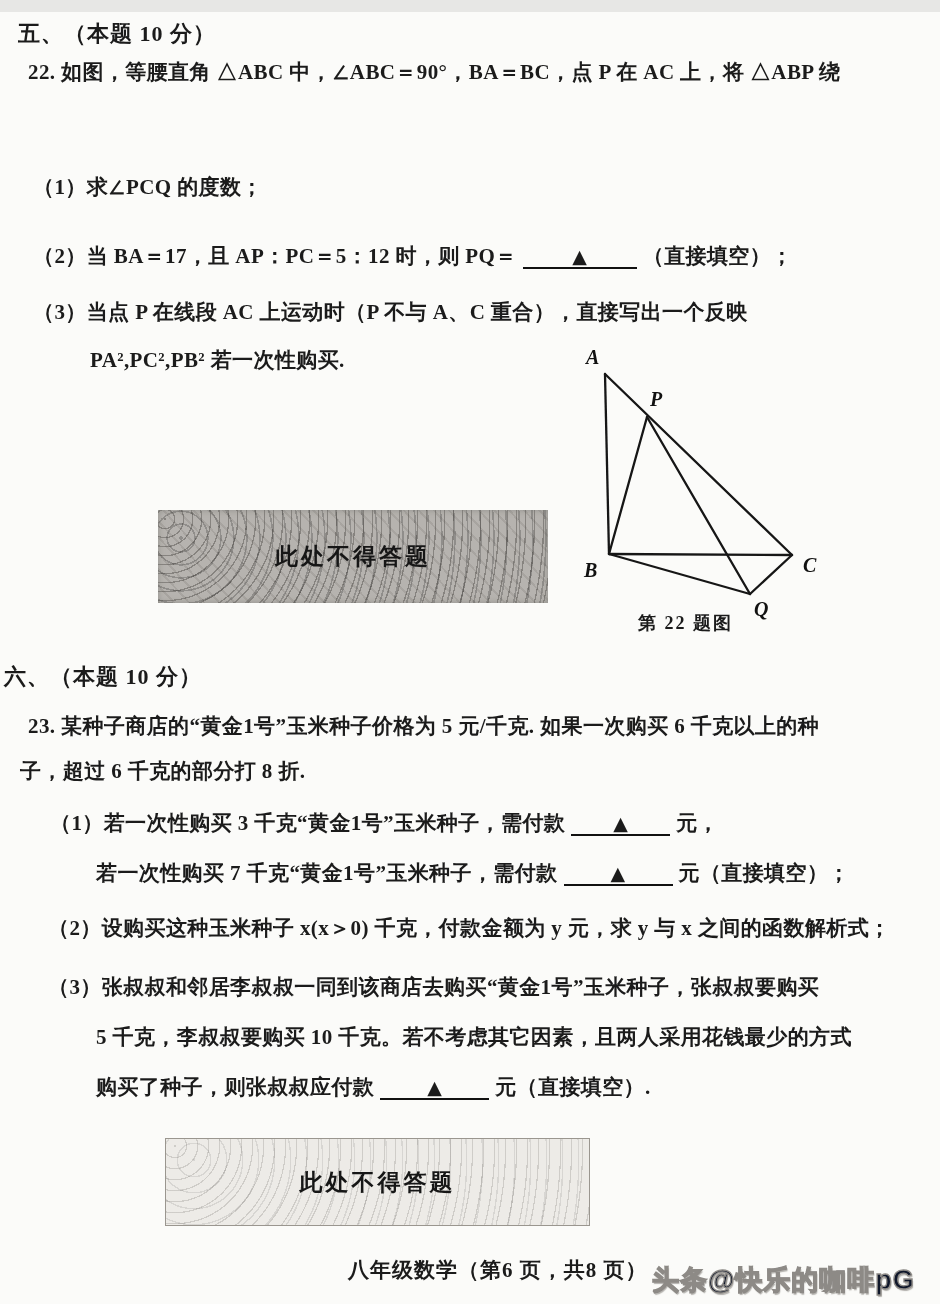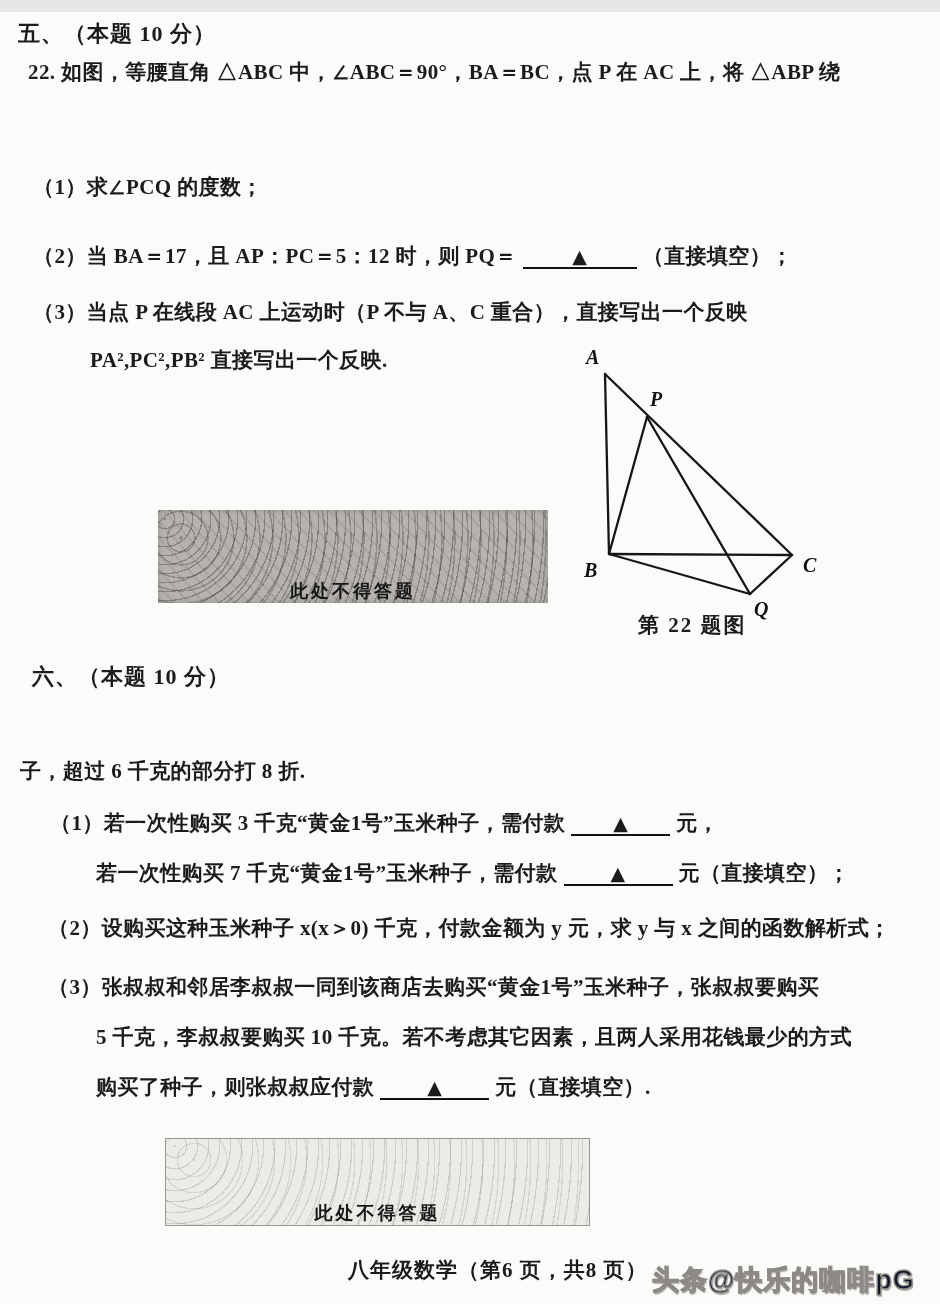--- a/index.html
+++ b/index.html
@@ -85,7 +85,7 @@
   </div>
 
   <div class="line" style="left:33px;top:287px">（3）当点 P 在线段 AC 上运动时（P 不与 A、C 重合），直接写出一个反映</div>
-  <div class="line" style="left:90px;top:335px">PA²,PC²,PB² 直接写出一个反映.</div>
+  <div class="line" style="left:90px;top:335px">PA²,PC²,PB² 若一次性购买.</div>
 
   <div class="figure">
     <svg width="310" height="280" viewBox="0 0 310 280">

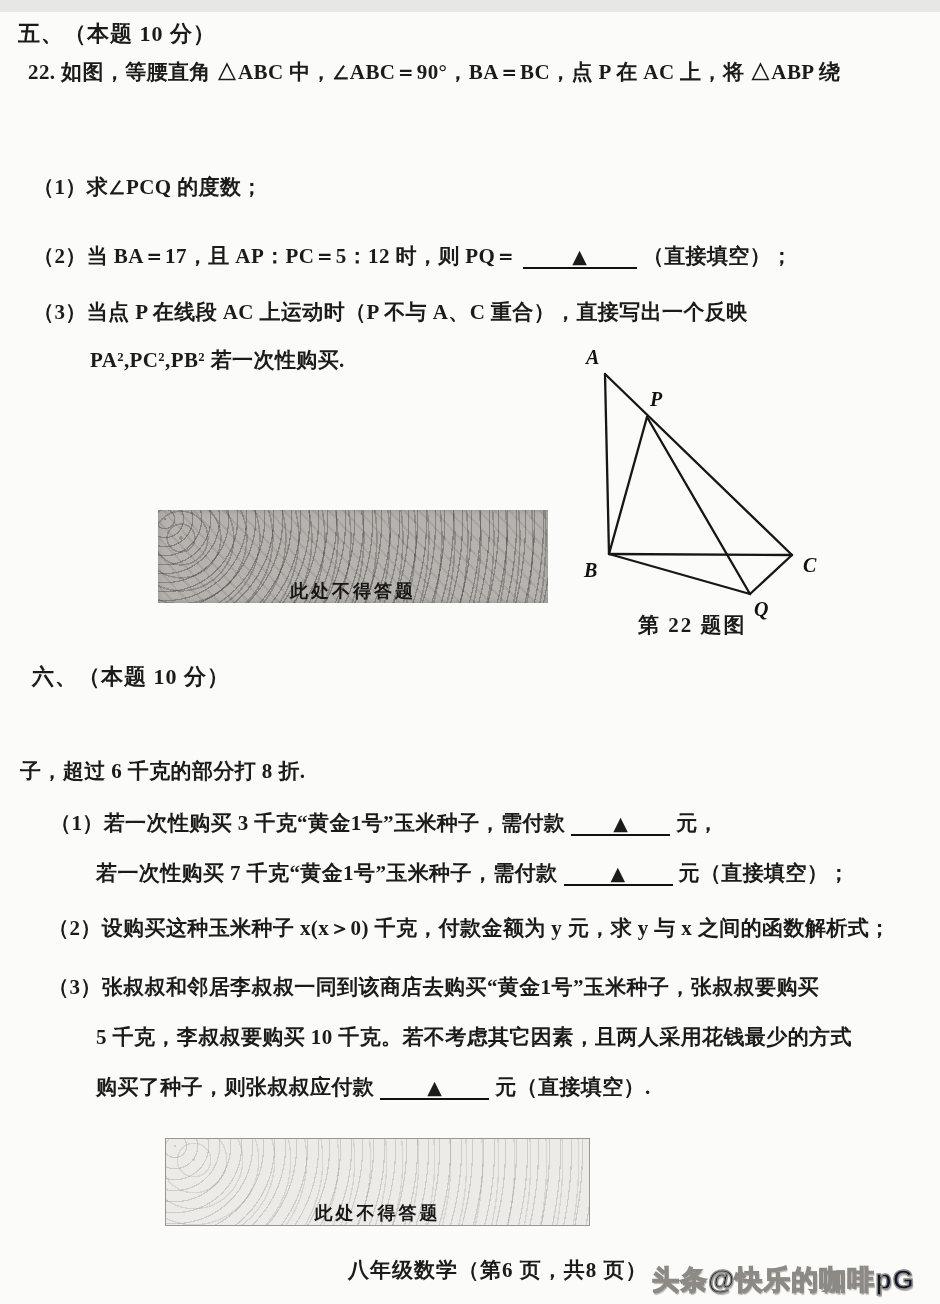--- a/index.html
+++ b/index.html
@@ -36,8 +36,8 @@
   .w105{min-width:105px;}
   .noanswer{
     position:absolute;
-    display:flex;align-items:flex-end;justify-content:center;
-    font-size:18px;letter-spacing:3px;color:#161616;
+    display:flex;align-items:center;justify-content:center;
+    font-size:23px;letter-spacing:3px;color:#161616;
   }
   .noanswer.dark{
     background-color:#b6b3af;

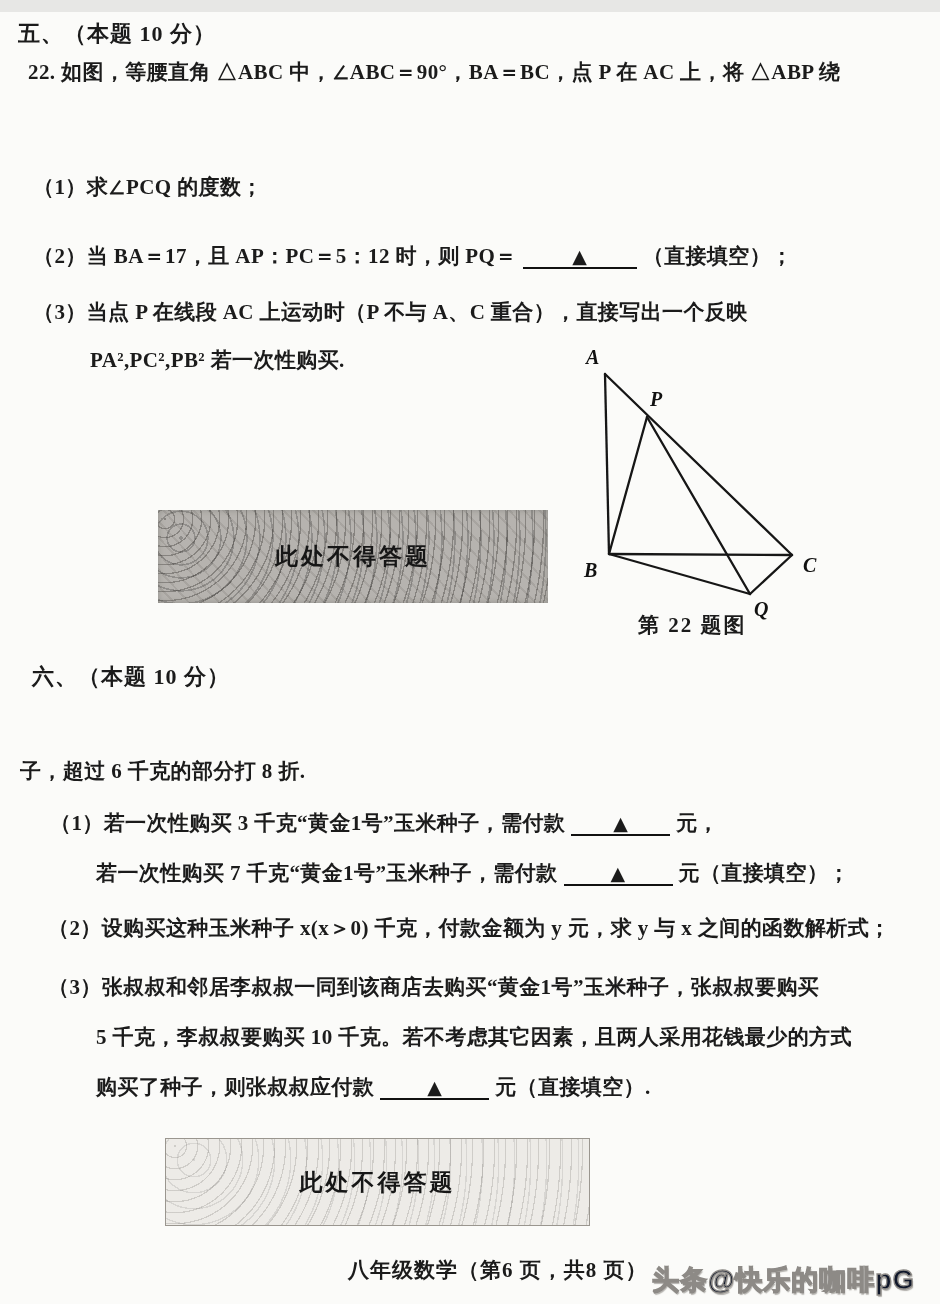--- a/index.html
+++ b/index.html
@@ -56,7 +56,7 @@
   }
   .figure{position:absolute;left:556px;top:332px;width:310px;height:280px;}
   .figure svg{display:block;}
-  .fig-caption{position:absolute;left:638px;top:599px;font-size:21px;letter-spacing:2px;}
+  .fig-caption{position:absolute;left:638px;top:599px;font-size:18px;letter-spacing:2px;}
   .footer{position:absolute;left:348px;top:1244px;font-size:21px;letter-spacing:1px;}
   .watermark{
     position:absolute;left:652px;top:1250px;

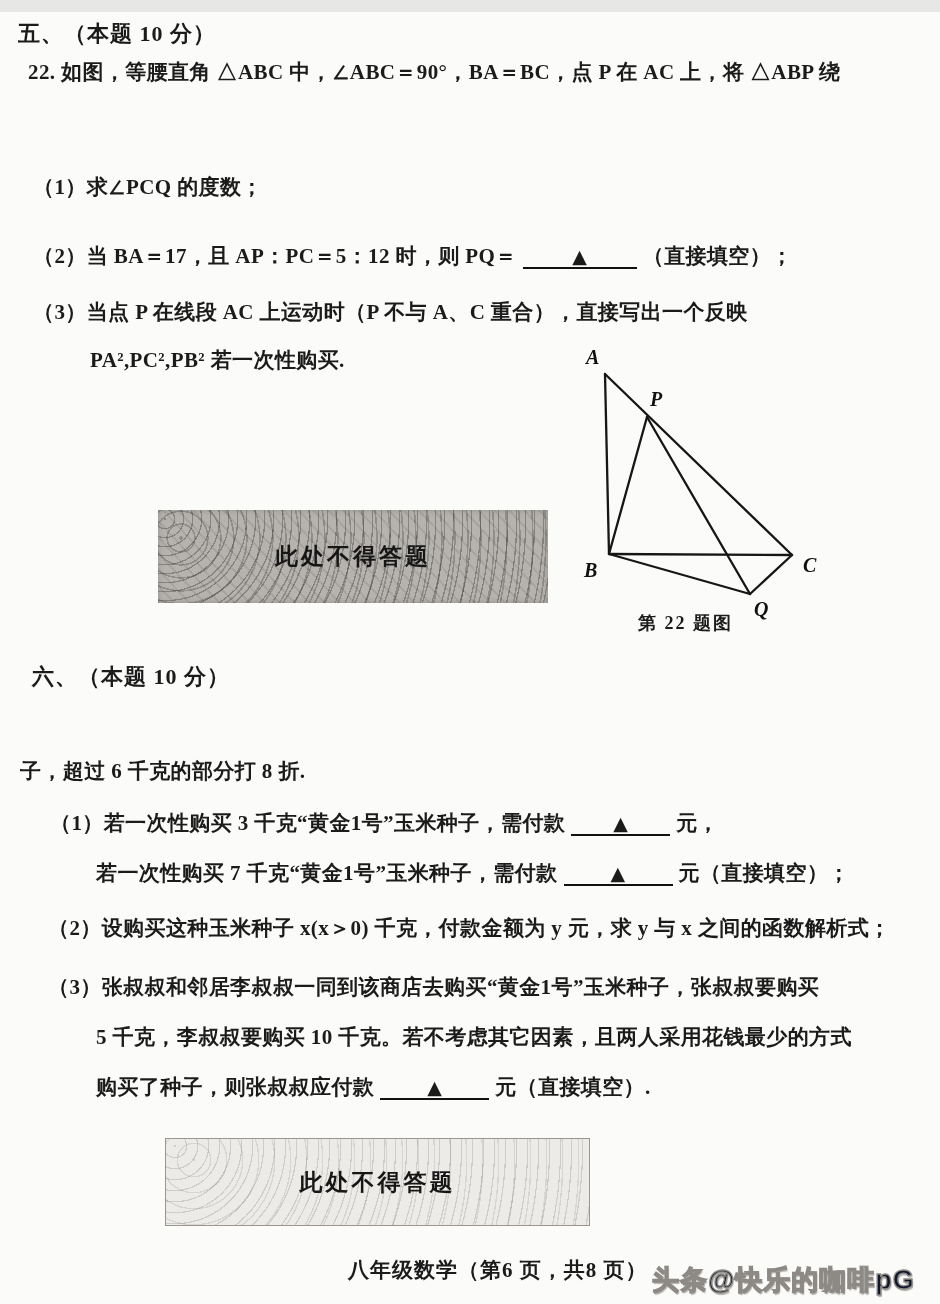--- a/index.html
+++ b/index.html
@@ -111,7 +111,7 @@
     <span>此处不得答题</span>
   </div>
 
-  <div class="line sec-header" style="left:32px;top:651px">六、（本题 10 分）</div>
+  <div class="line sec-header" style="left:4px;top:651px">六、（本题 10 分）</div>
 
   <div class="line" style="left:20px;top:746px">子，超过 6 千克的部分打 8 折.</div>
 

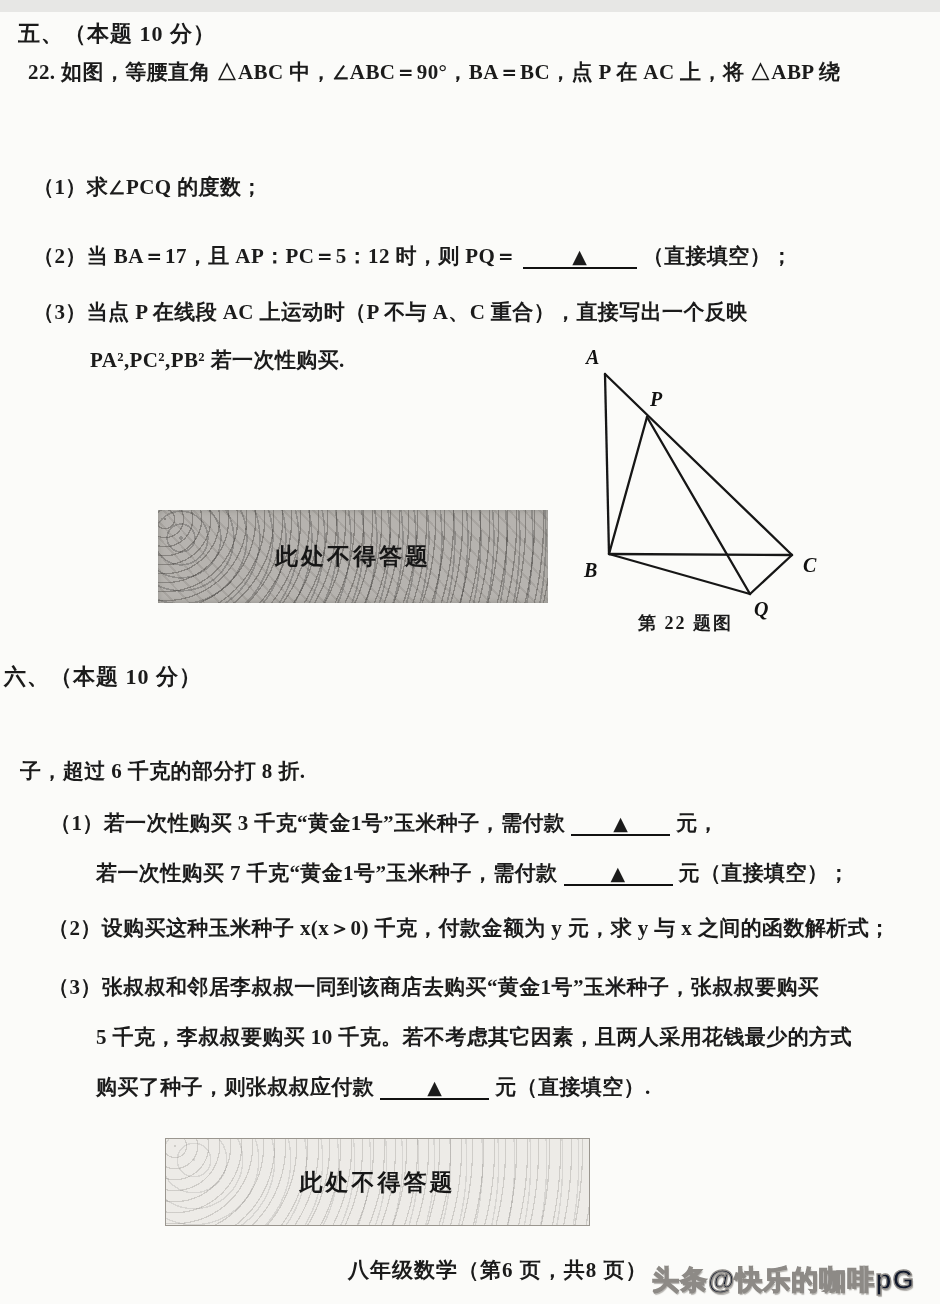--- a/index.html
+++ b/index.html
@@ -113,6 +113,7 @@
 
   <div class="line sec-header" style="left:4px;top:651px">六、（本题 10 分）</div>
 
+  <div class="line" style="left:28px;top:701px">23. 某种子商店的“黄金1号”玉米种子价格为 5 元/千克. 如果一次购买 6 千克以上的种</div>
   <div class="line" style="left:20px;top:746px">子，超过 6 千克的部分打 8 折.</div>
 
   <div class="line" style="left:50px;top:798px">

